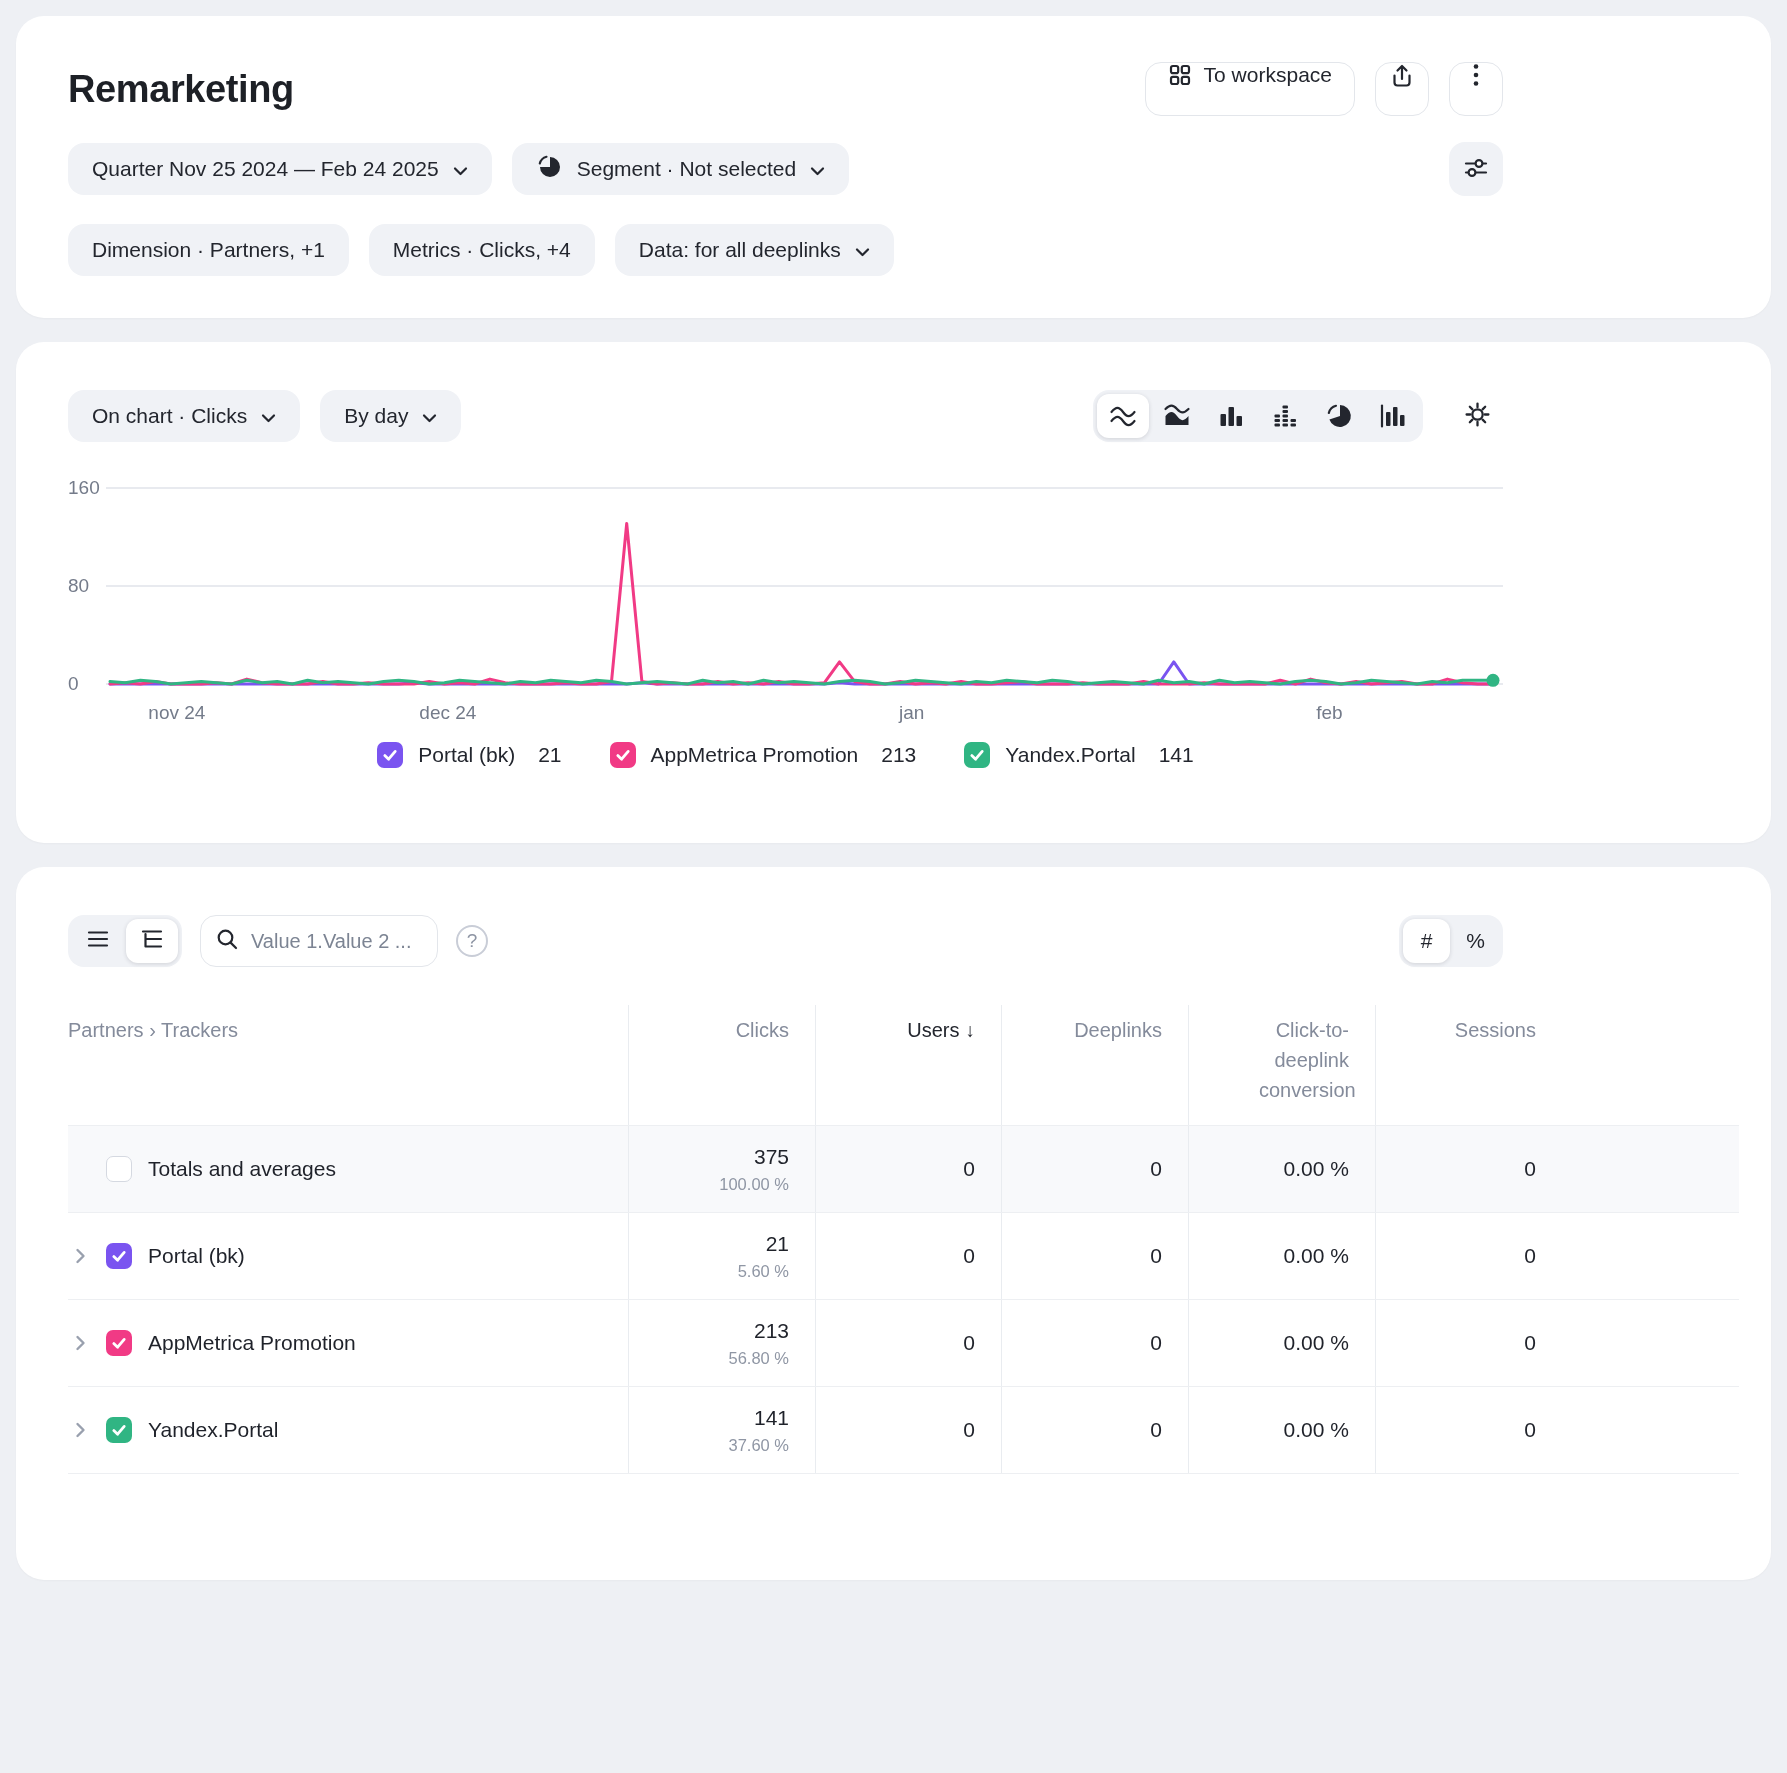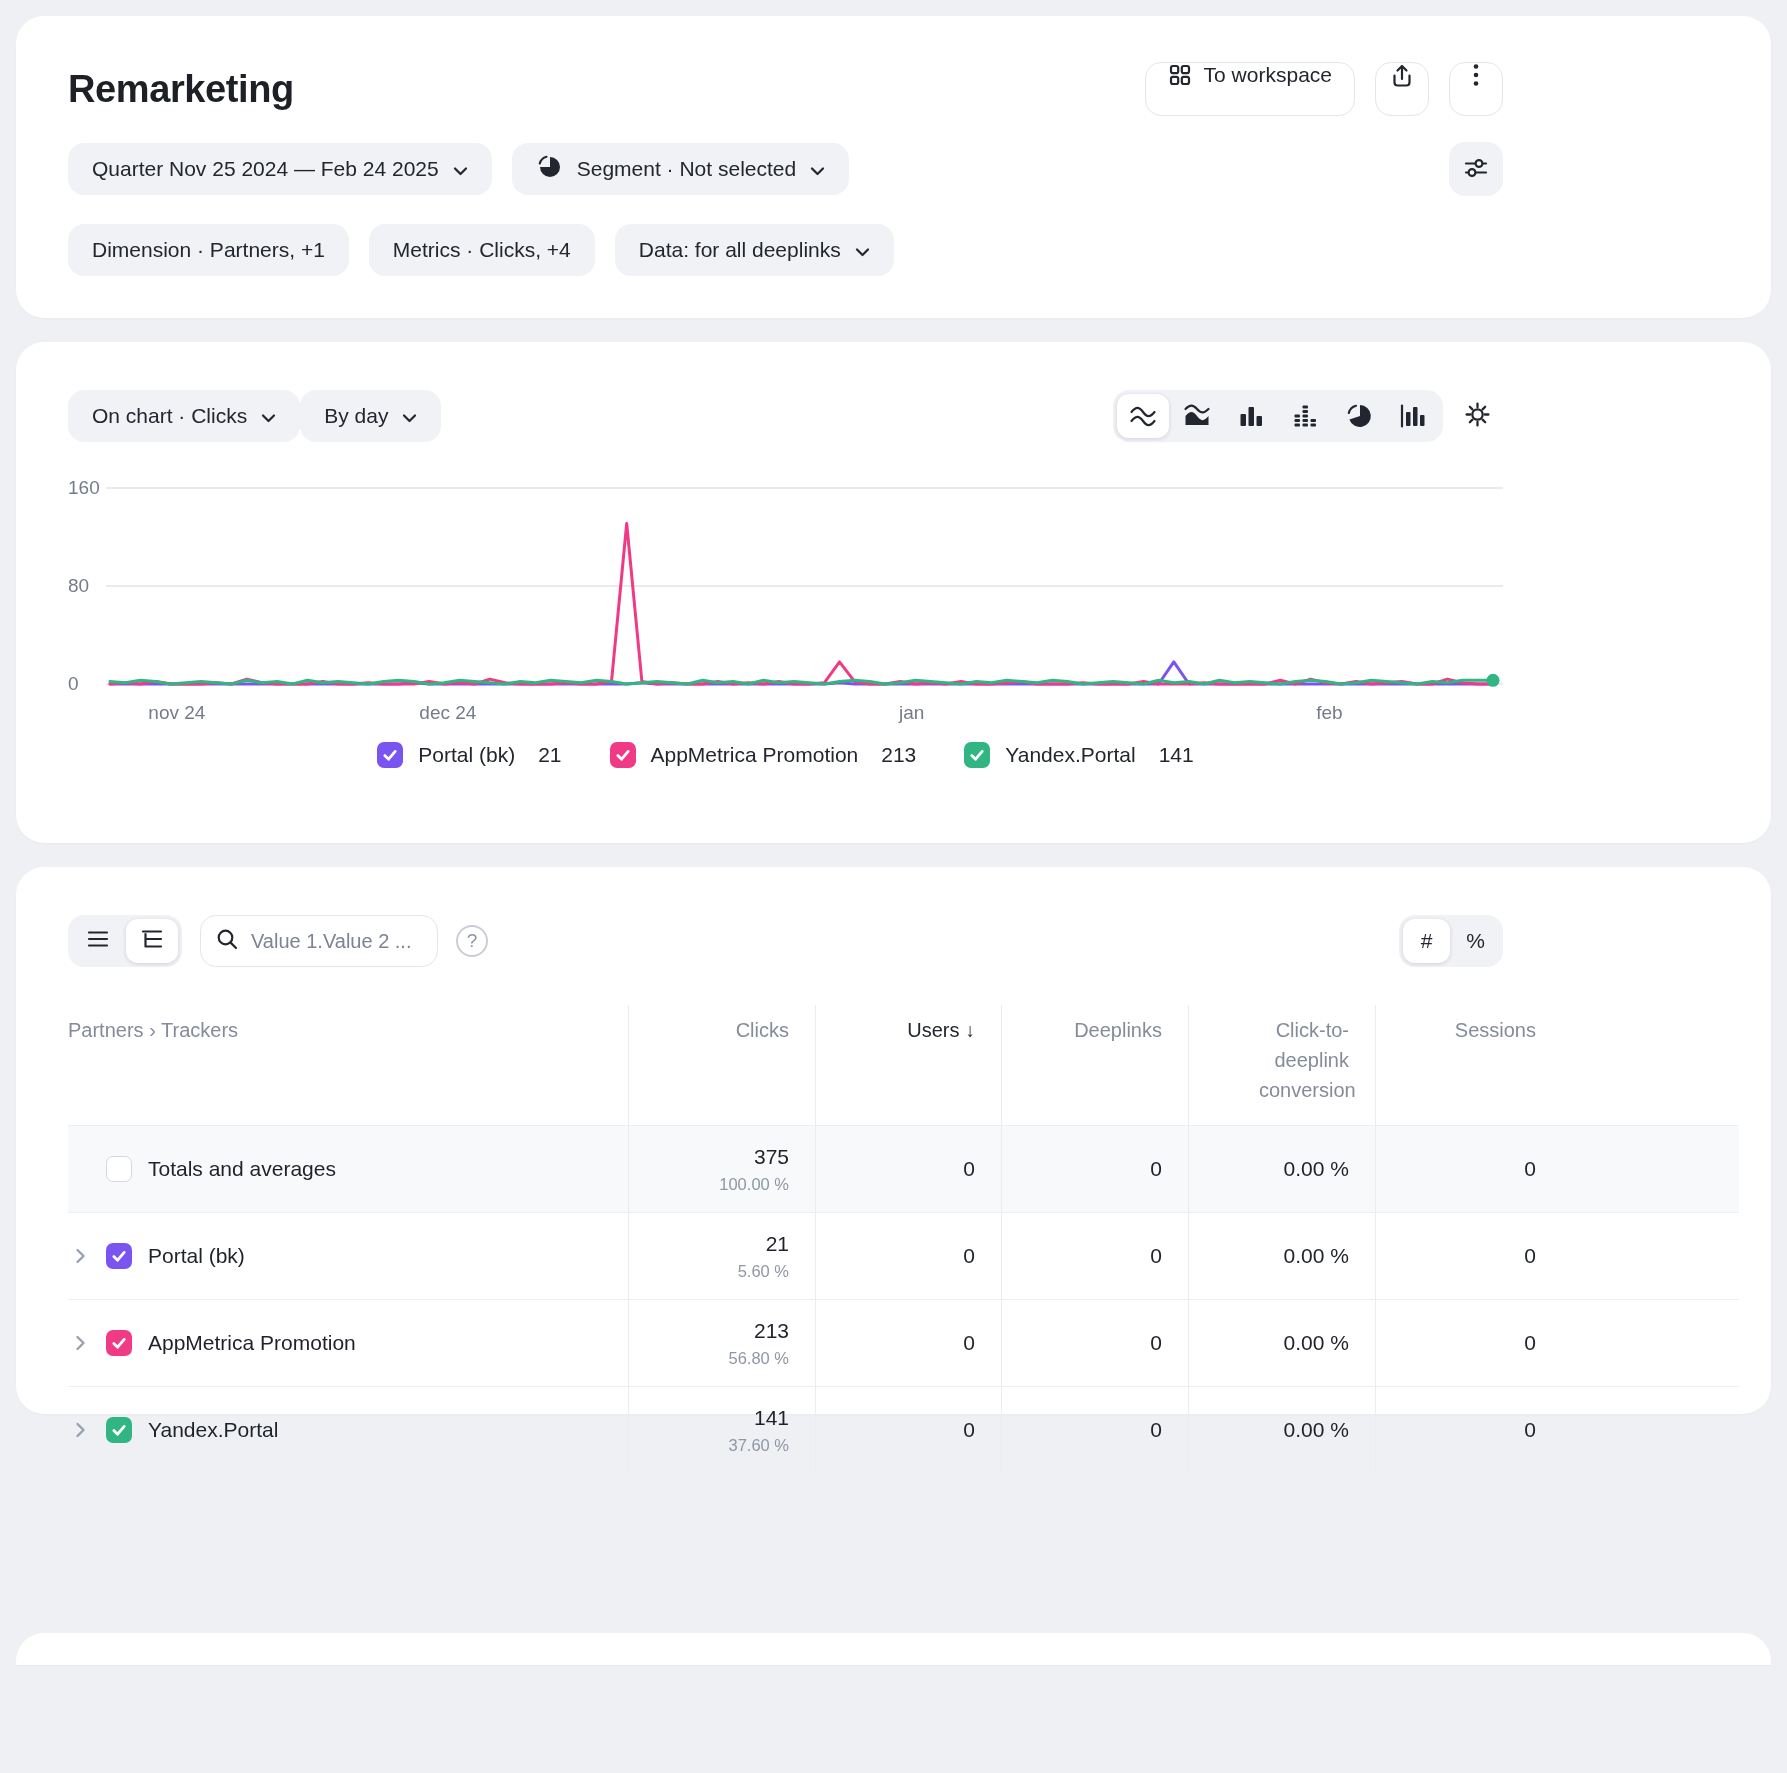--- a/index.html
+++ b/index.html
@@ -28,7 +28,7 @@
 
   
   .chart-card { height:501px; padding:48px 268px 0 52px; }
-  .chart-toolbar { display:flex; align-items:center; }
+  .chart-toolbar { display:flex; gap:20px; align-items:center; }
   .ct-group { margin-left:auto; background:#f0f2f6; border-radius:16px; padding:4px; display:flex; gap:2px; }
   .ct { width:52px; height:44px; border:none; border-radius:12px; background:transparent; display:flex; align-items:center; justify-content:center; cursor:pointer; }
   .ct.selected { background:#fff; box-shadow:0 1px 4px rgba(25,28,40,.15); }

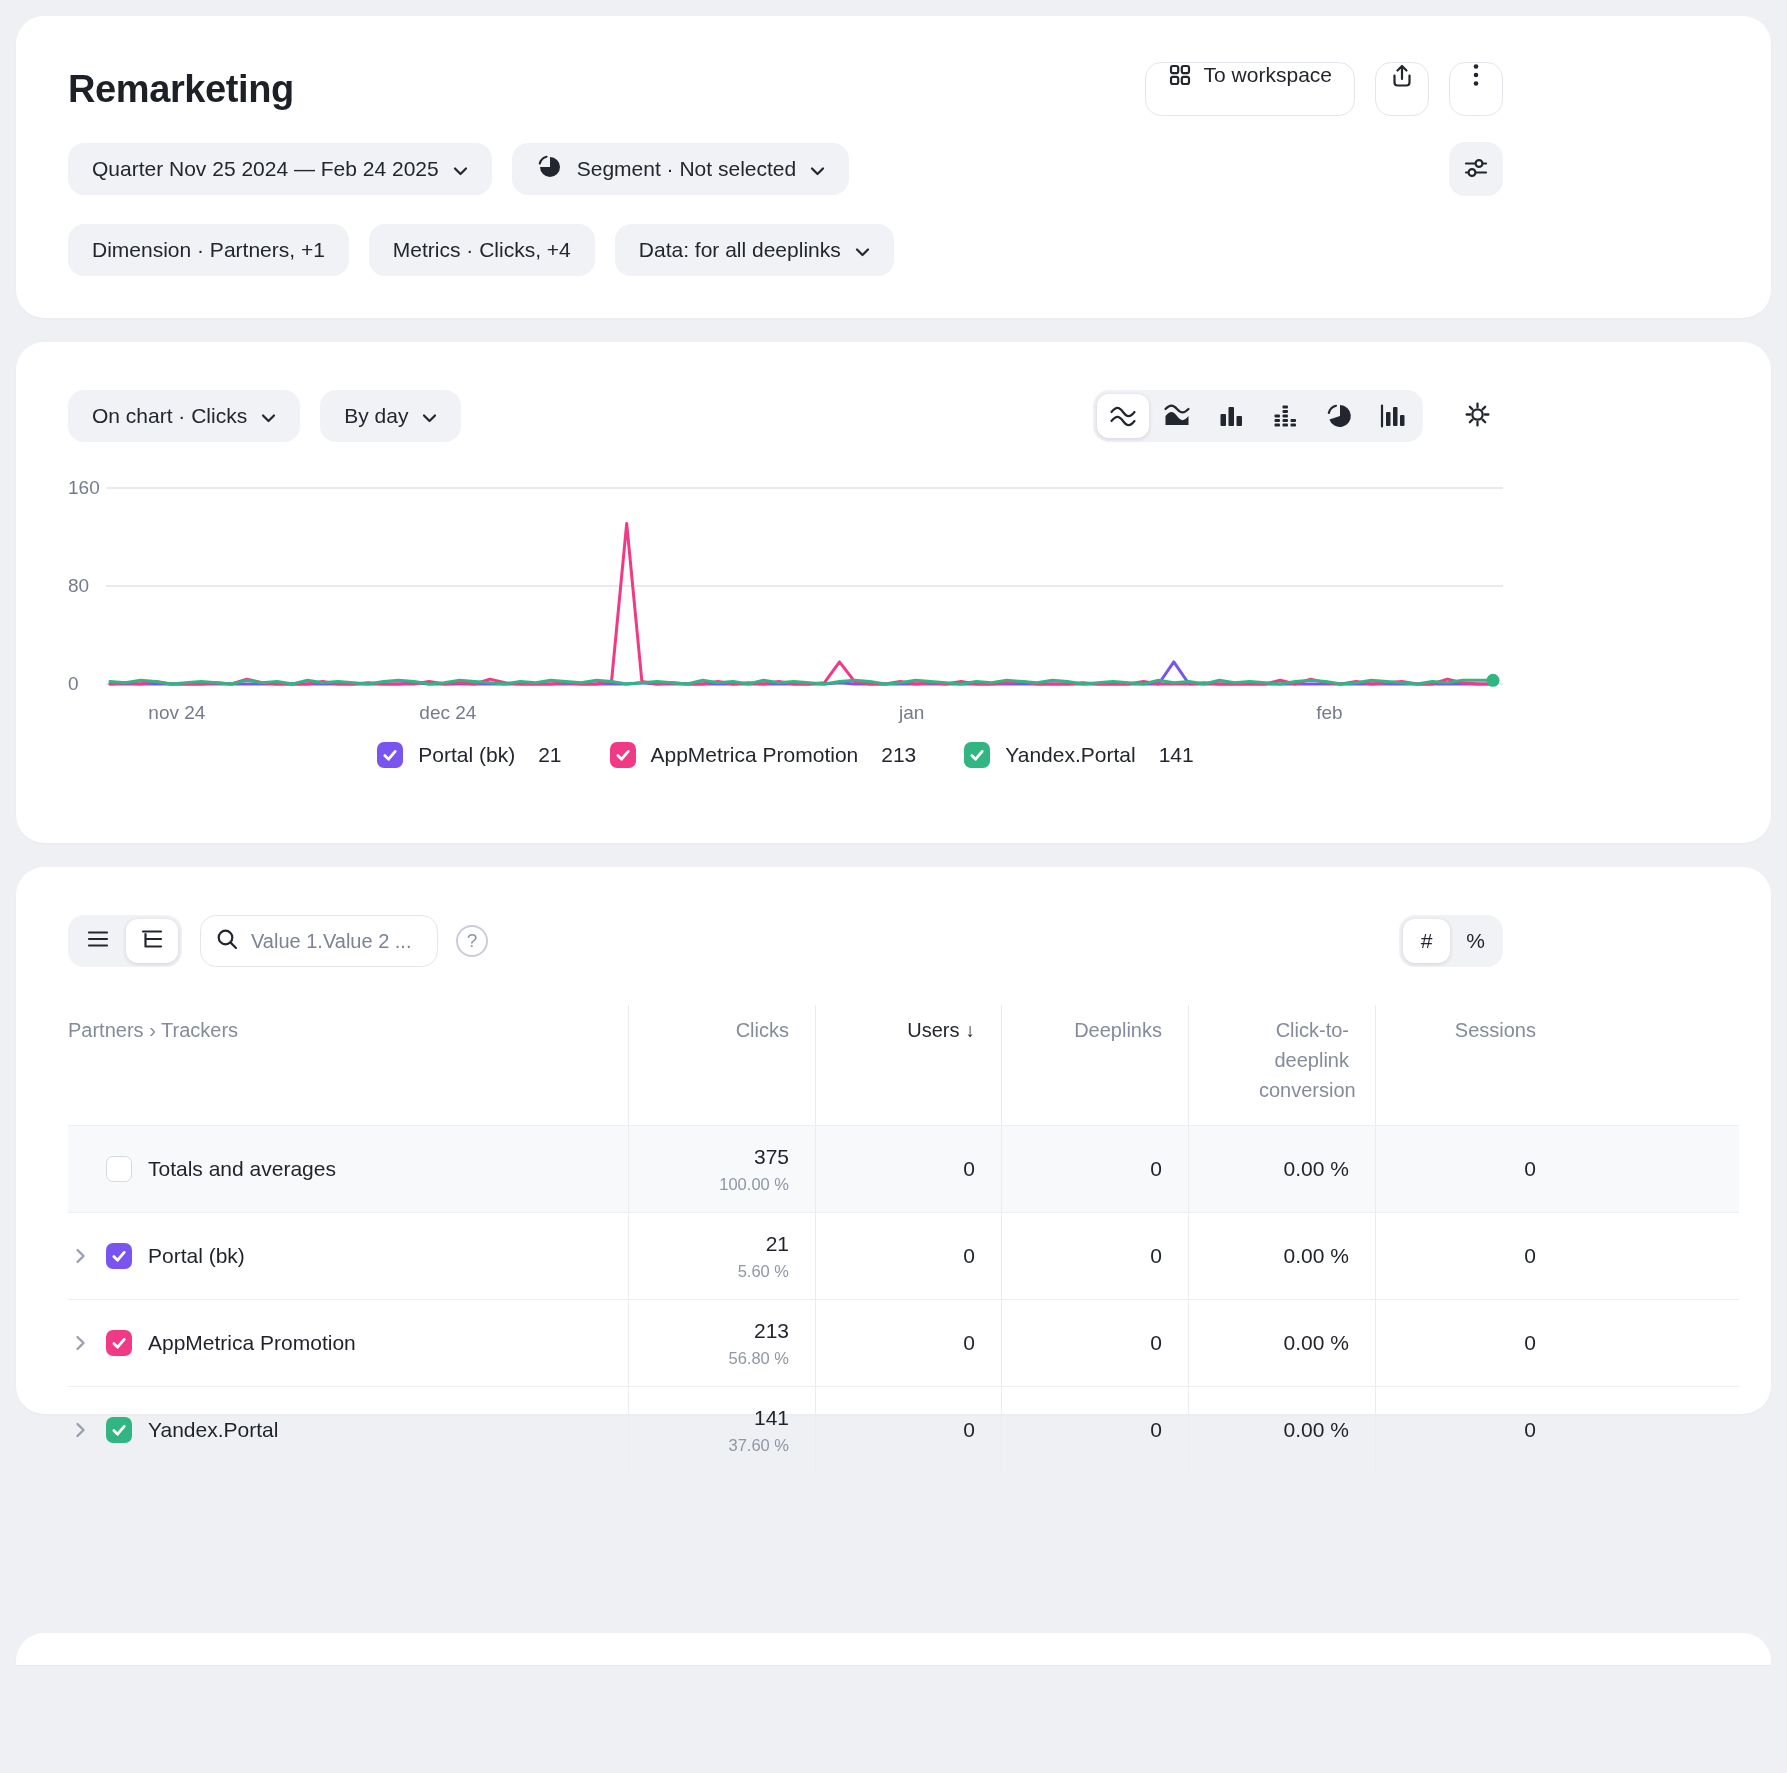--- a/index.html
+++ b/index.html
@@ -49,7 +49,7 @@
   .legend-value { font-size:21px; color:#23262e; margin-left:8px; }
 
   
-  .table-card { height:547px; padding:48px 32px 0 52px; }
+  .table-card { height:713px; padding:48px 32px 0 52px; }
   .table-toolbar { display:flex; align-items:center; gap:18px; margin-right:236px; }
   .seg-group { background:#f0f2f6; border-radius:16px; padding:4px; display:flex; gap:2px; }
   .seg { height:44px; min-width:52px; border:none; border-radius:12px; background:transparent; display:flex; align-items:center; justify-content:center; cursor:pointer; font-size:21px; color:#23262e; }

